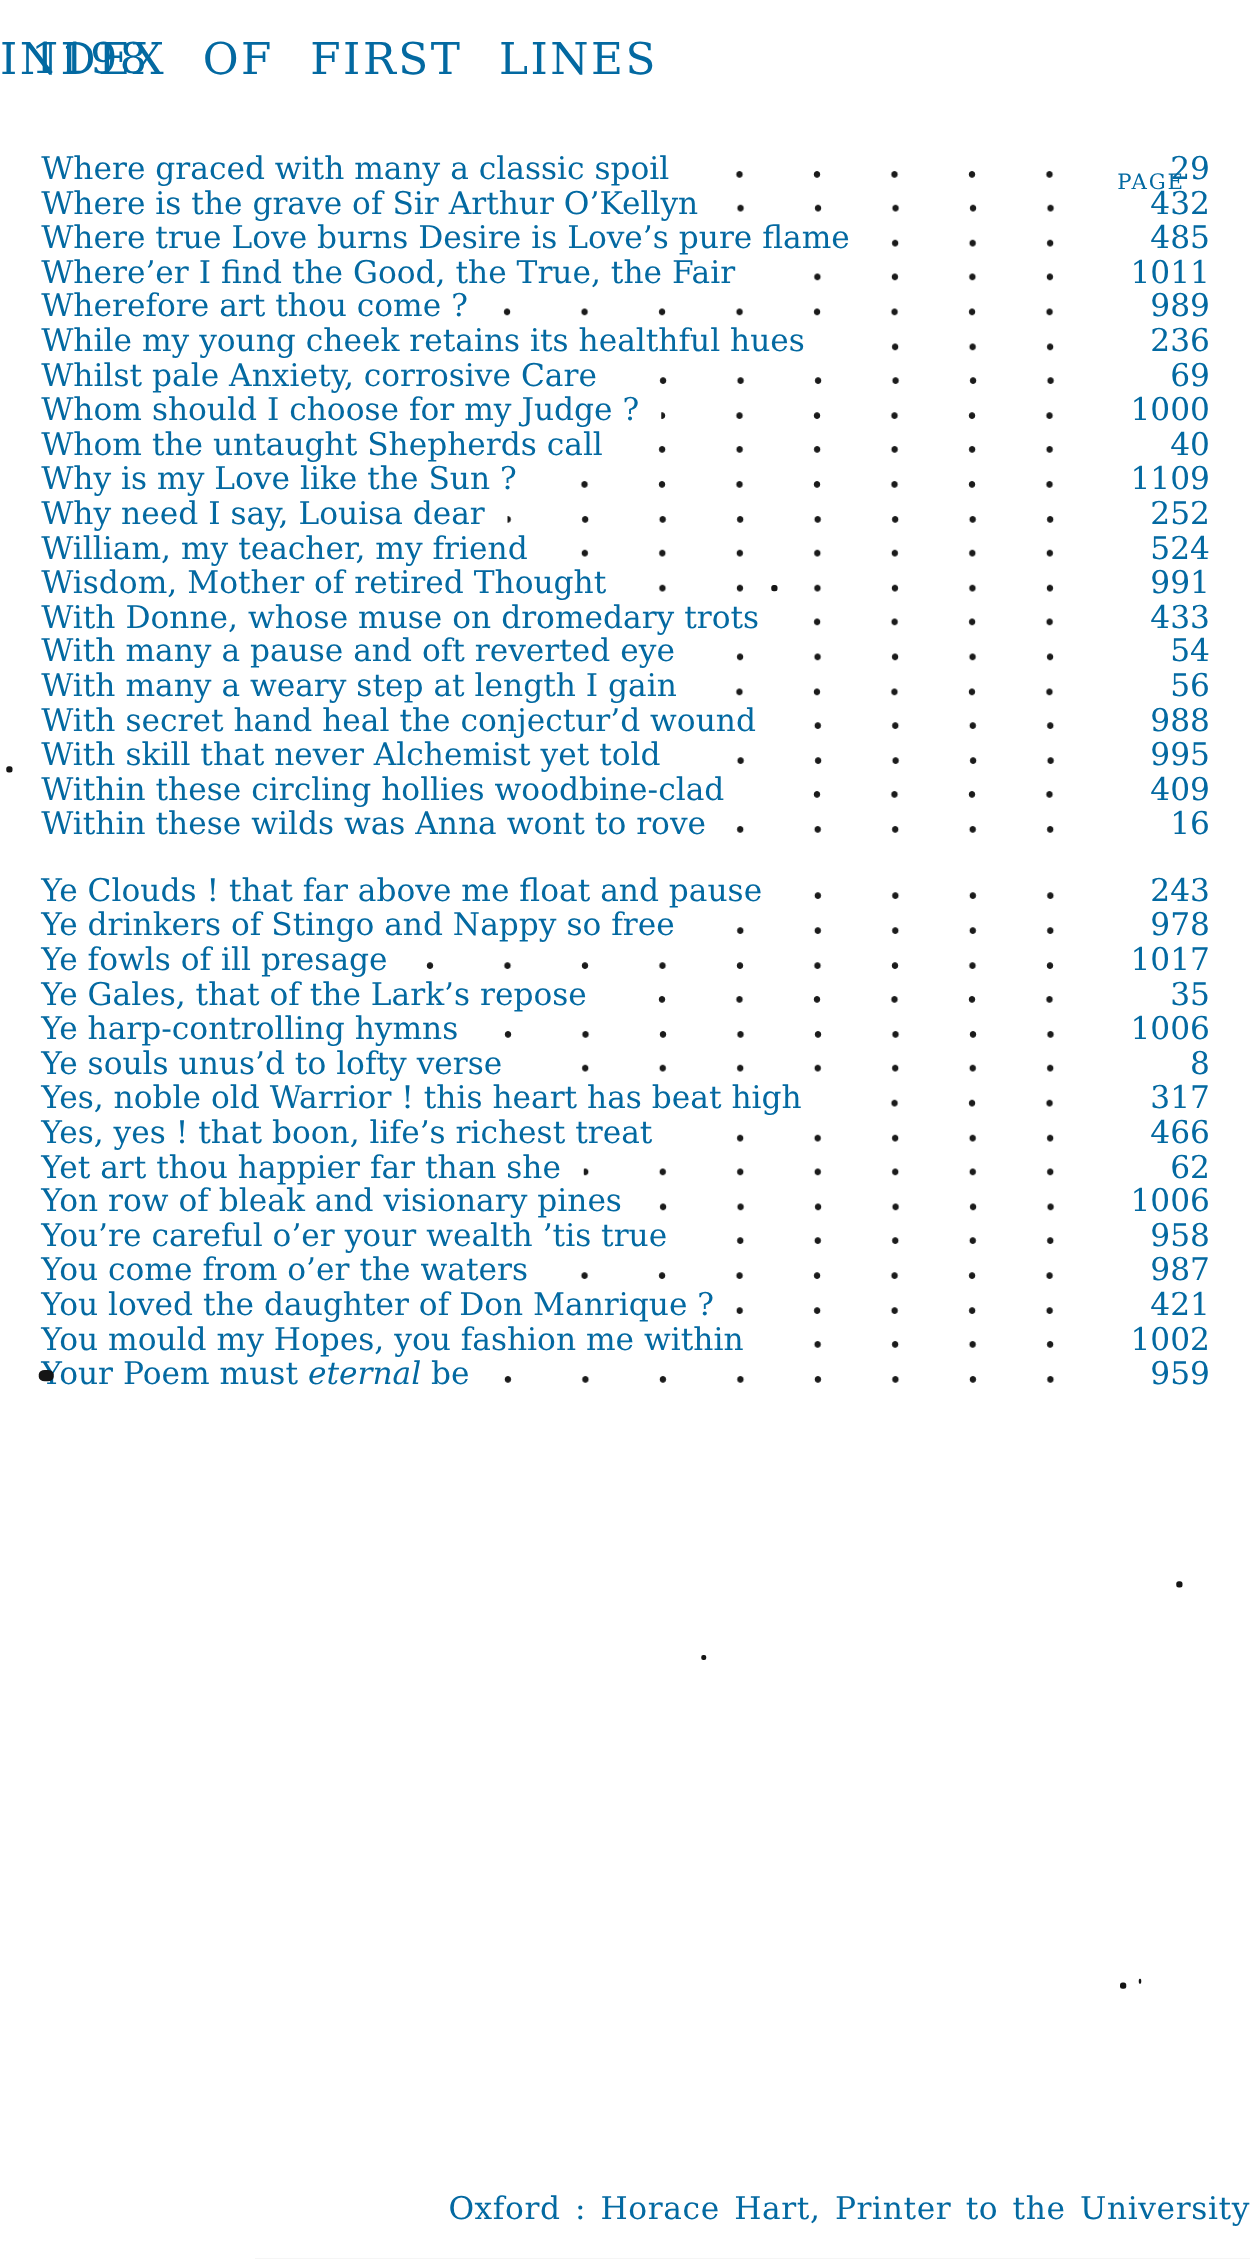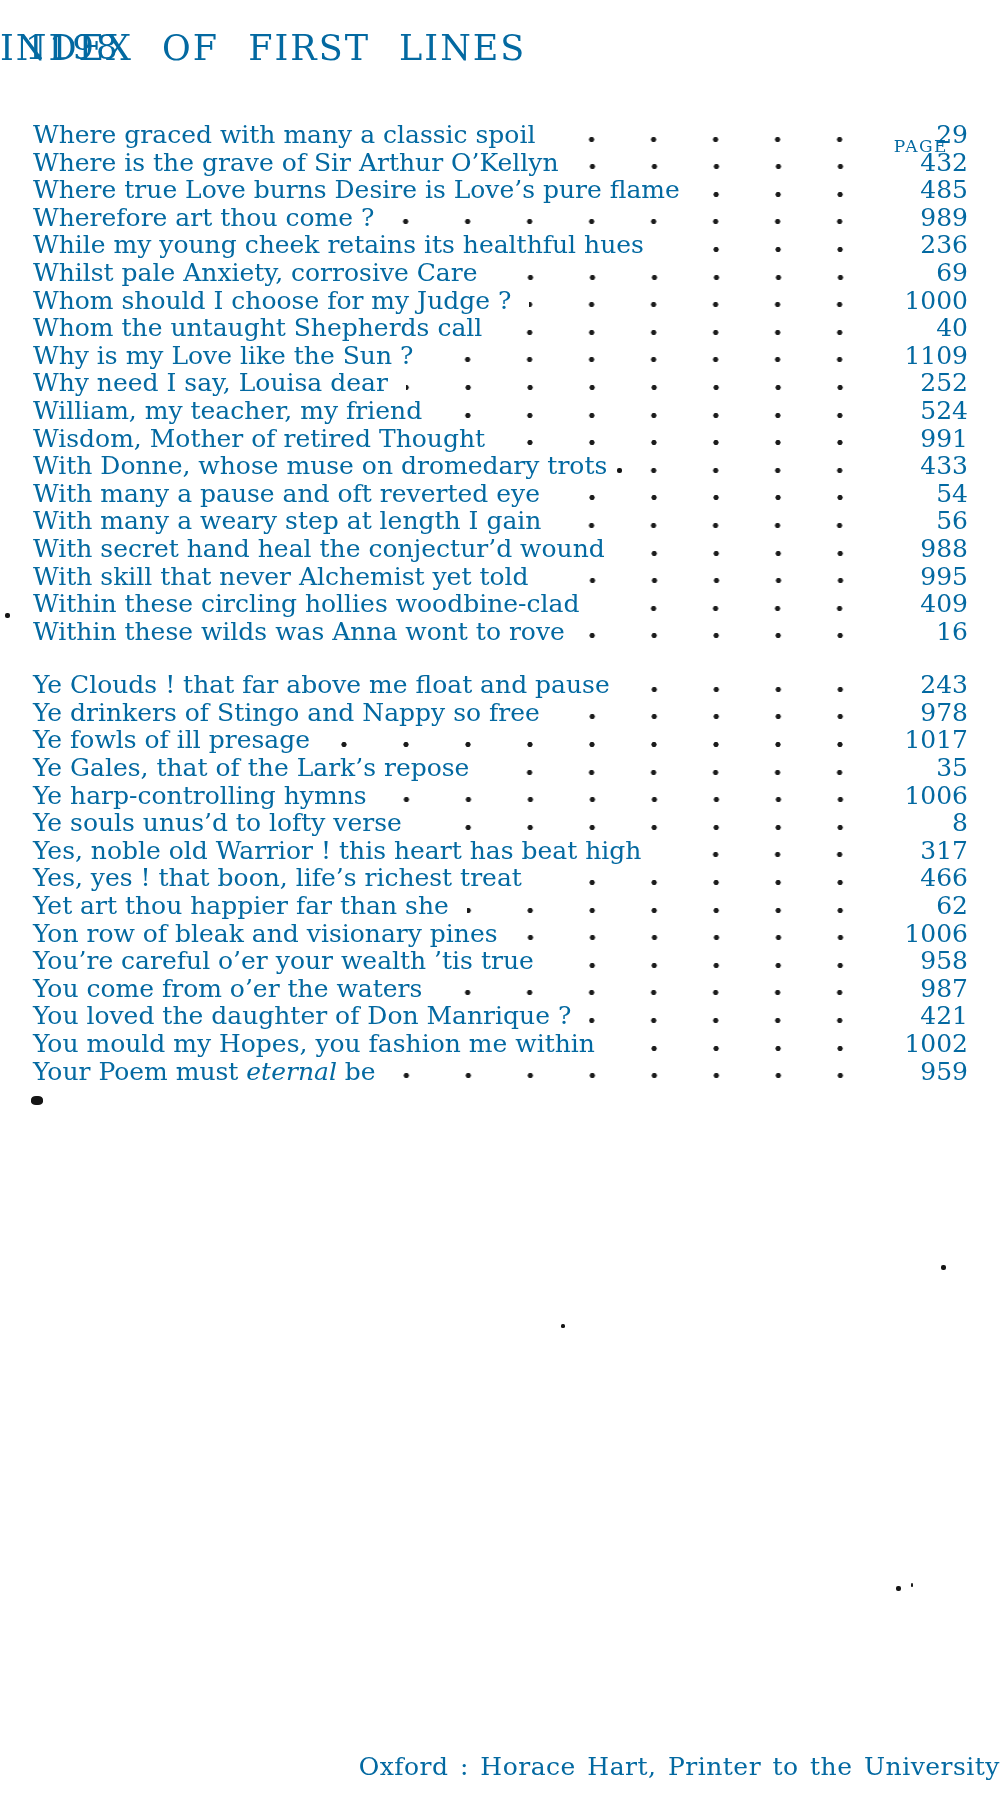--- a/index.html
+++ b/index.html
@@ -128,6 +128,11 @@
           <span class="n">485</span>
         </div>
         <div class="row">
+          <span class="t">Where’er I find the Good, the True, the Fair</span>
+          <span class="leader"></span>
+          <span class="n">1011</span>
+        </div>
+        <div class="row">
           <span class="t">Wherefore art thou come ?</span>
           <span class="leader"></span>
           <span class="n">989</span>

